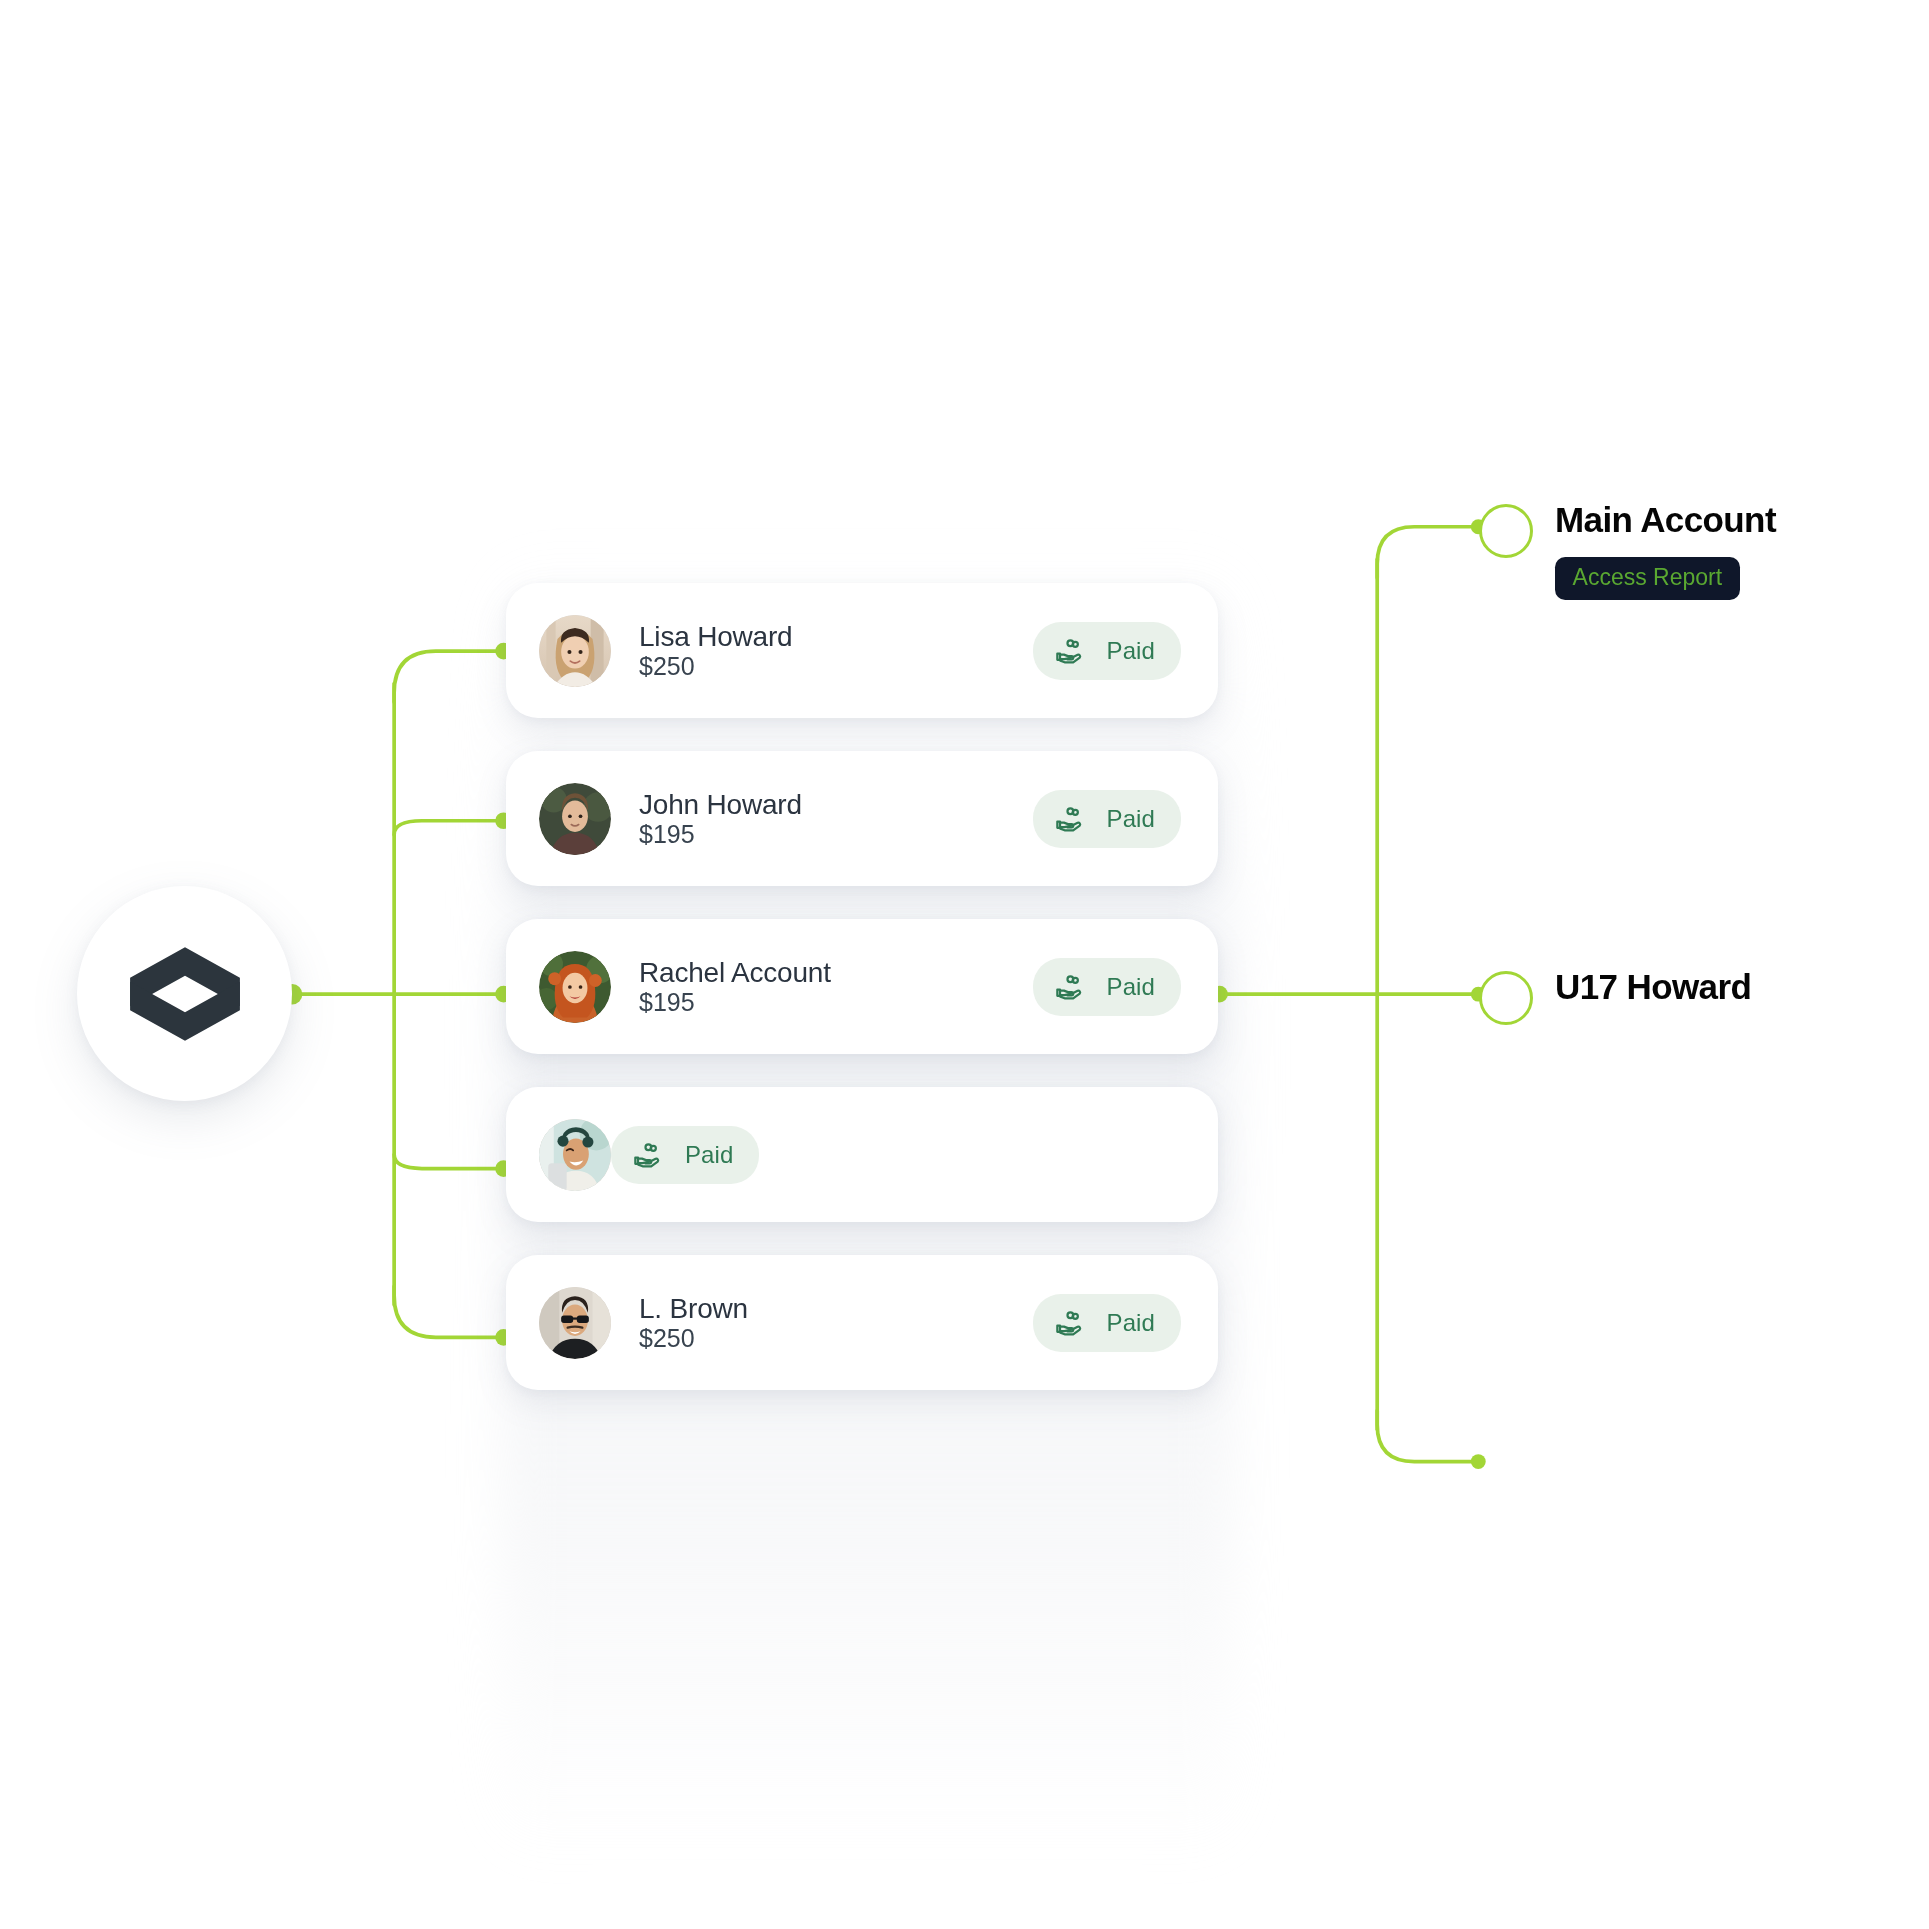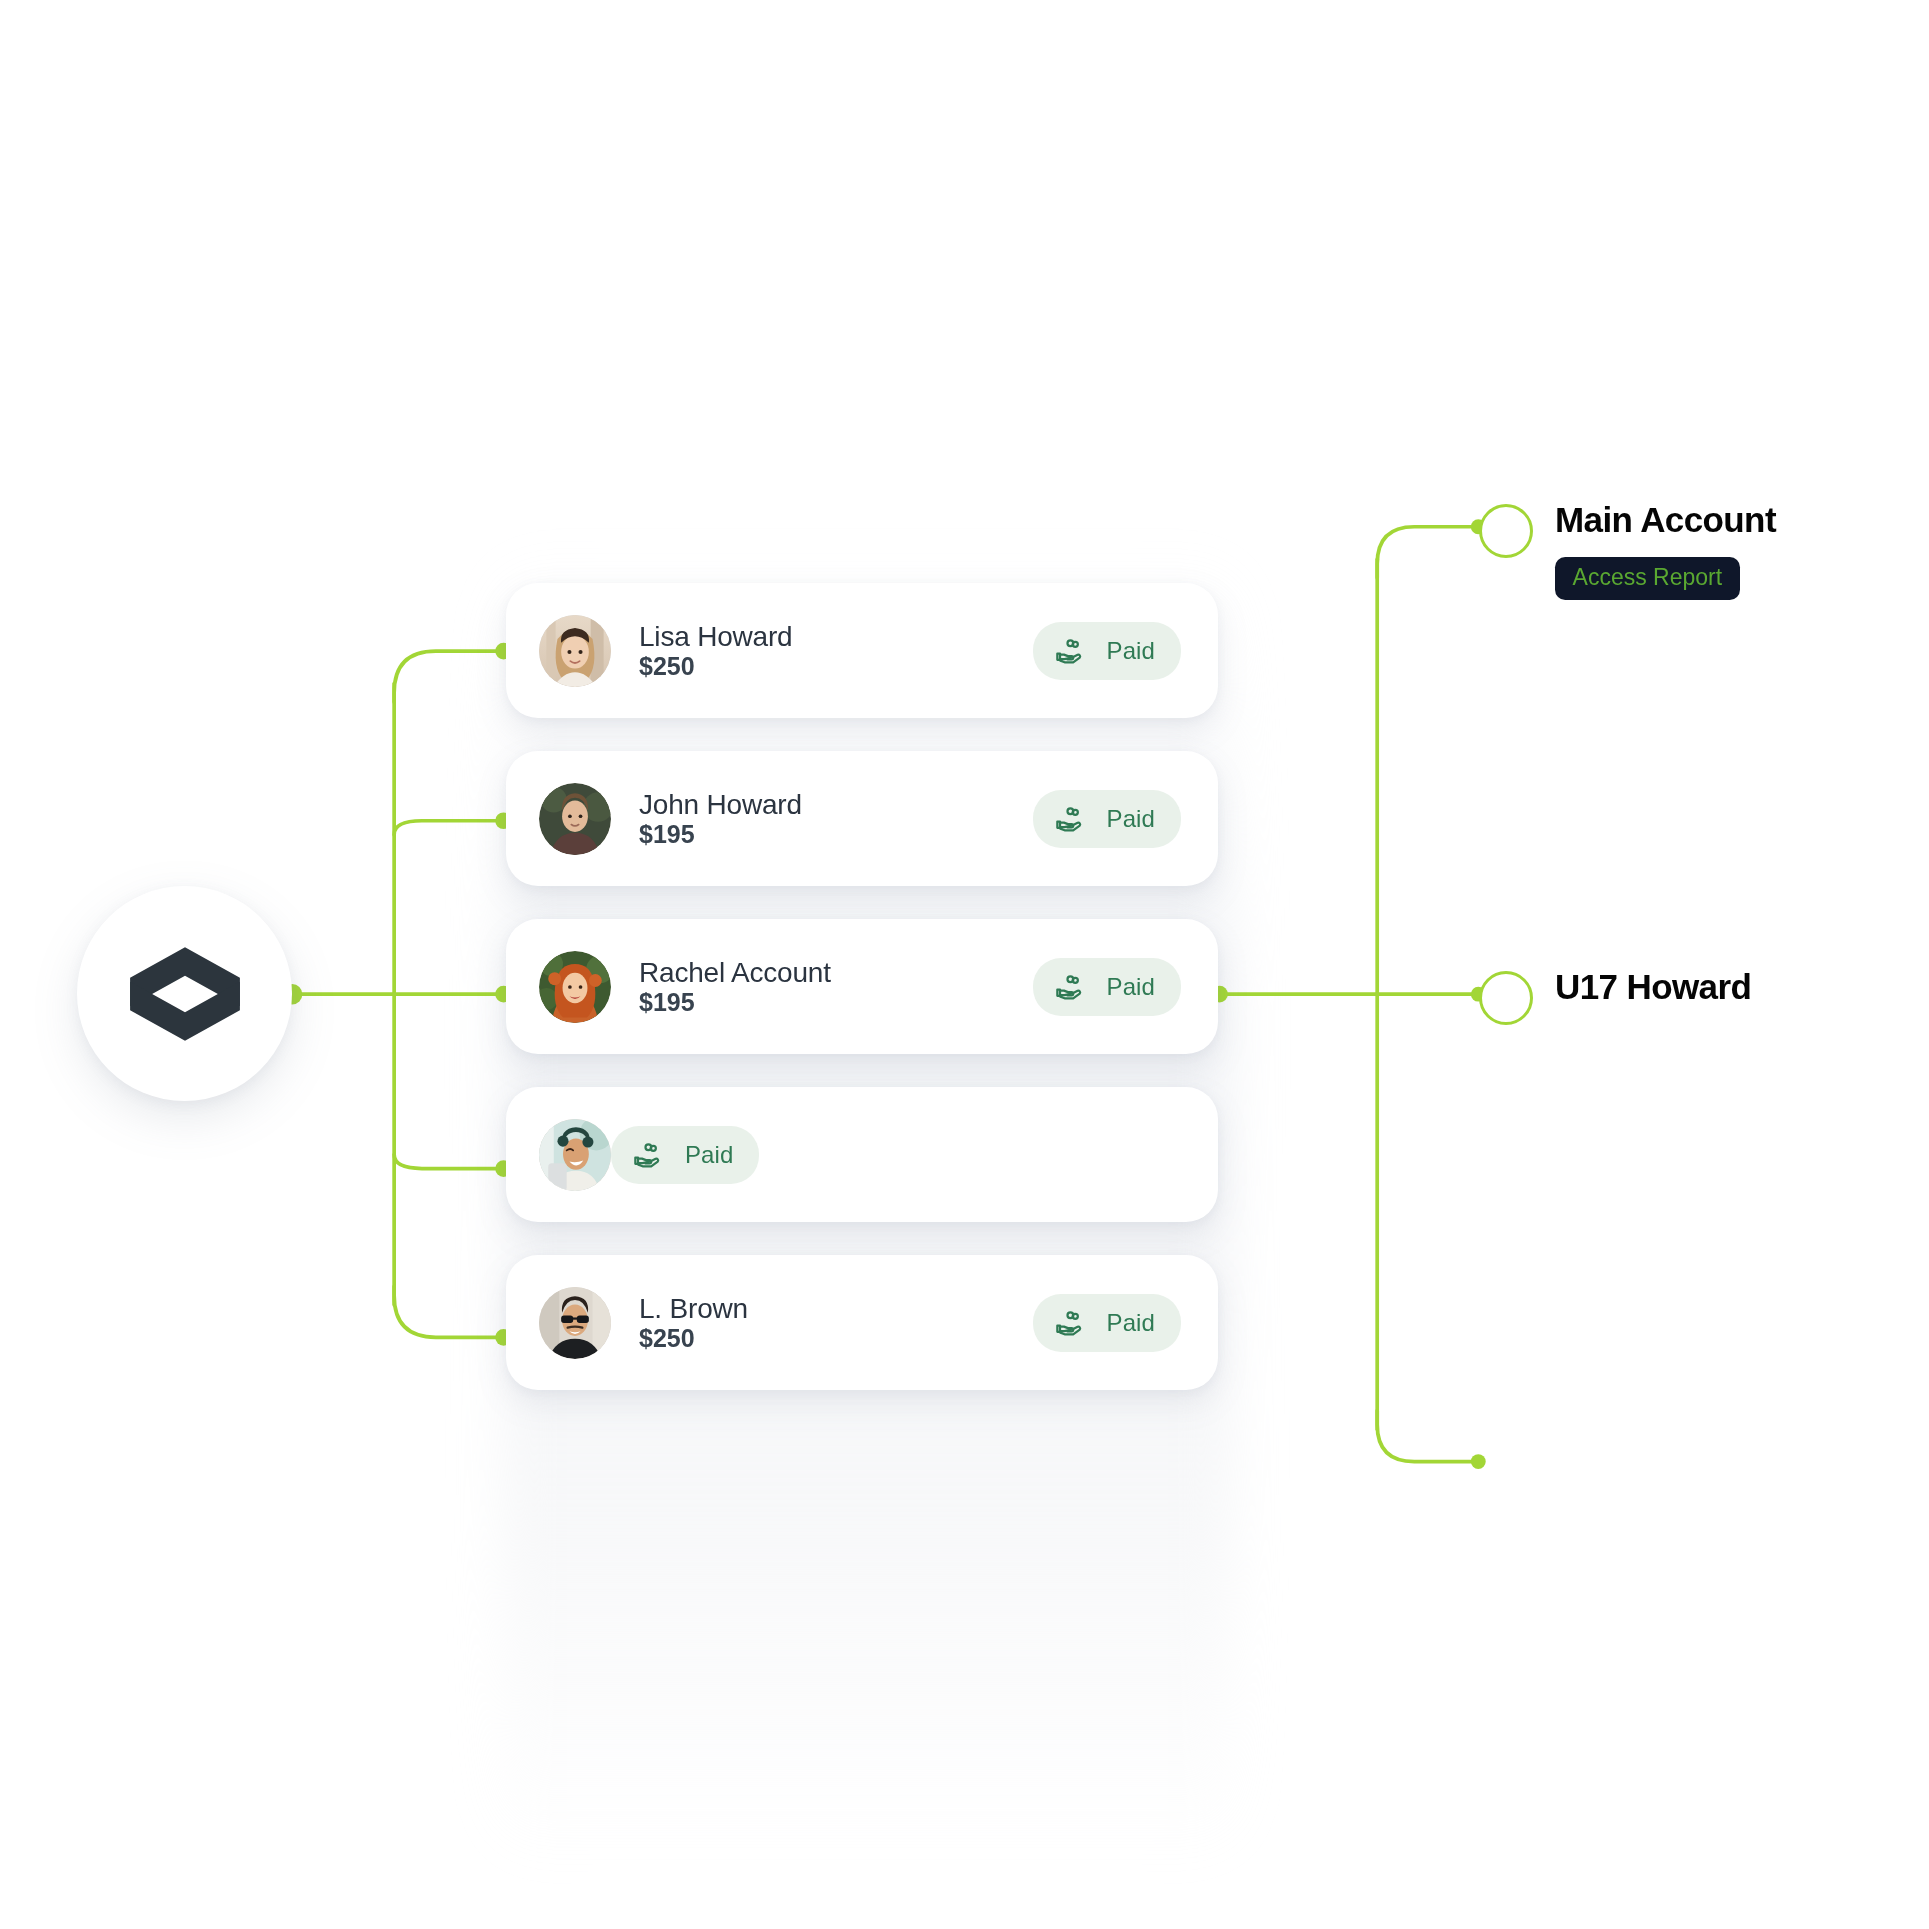--- a/index.html
+++ b/index.html
@@ -70,7 +70,7 @@
   }
   .pay-amount {
     font-size:25px;
-    font-weight:700;
+    font-weight:400;
     color:#38434f;
     margin-top:1px;
     line-height:1.05;

